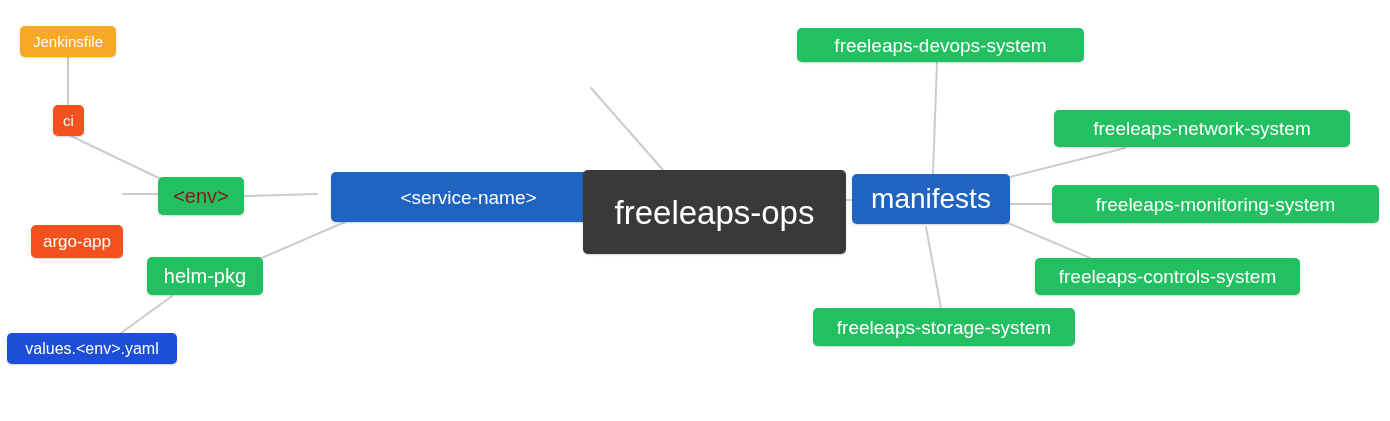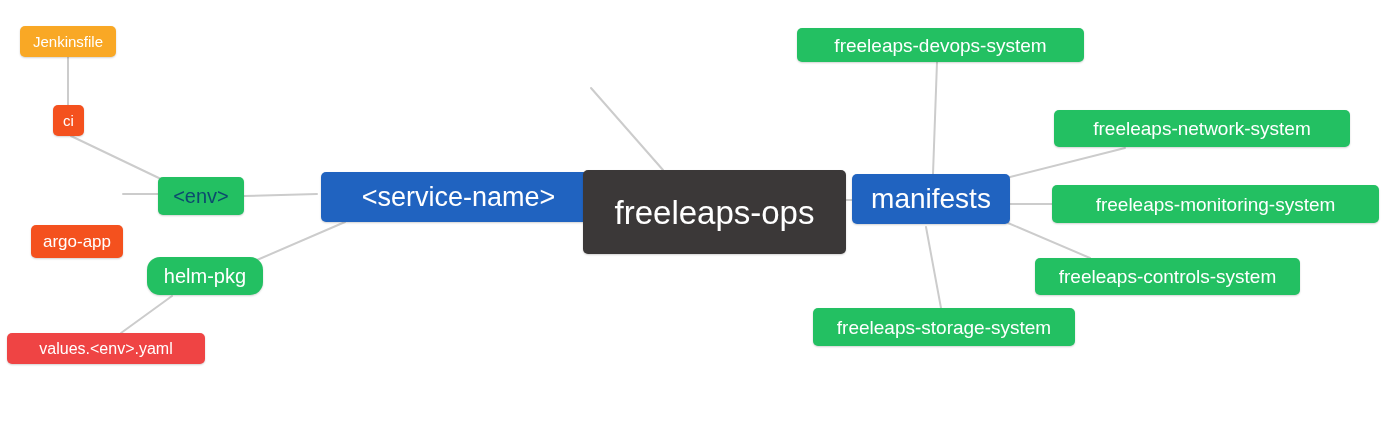--- a/index.html
+++ b/index.html
@@ -63,7 +63,7 @@
   <div class="node" style="left: 20px; top: 26px; width: 96px; height: 31px; font-size: 15px; background: rgb(249, 168, 37); color: rgb(255, 255, 255);">Jenkinsfile</div>
   <div class="node" style="left: 53px; top: 105px; width: 31px; height: 31px; font-size: 15px; background: rgb(244, 81, 30); color: rgb(255, 255, 255);">ci</div>
   <div class="node" style="left: 31px; top: 177px; width: 92px; height: 33px; font-size: 17px; background: rgb(244, 81, 30); color: rgb(255, 255, 255); margin-top: 48px;">argo-app</div>
-  <div class="node" style="left: 158px; top: 177px; width: 86px; height: 38px; font-size: 20px; background: rgb(35, 192, 98); color: #0c4a6e;">&lt;env&gt;</div>
+  <div class="node" style="left: 158px; top: 177px; width: 86px; height: 38px; font-size: 20px; background: rgb(35, 192, 98); color: #7f1d1d;">&lt;env&gt;</div>
   <div class="node" style="left: 321px; top: 172px; width: 275px; height: 50px; font-size: 27px; background: rgb(32, 99, 192); color: rgb(255, 255, 255);">&lt;service-name&gt;</div>
   <div class="node" style="left: 583px; top: 170px; width: 263px; height: 84px; font-size: 33px; background: rgb(59, 56, 56); color: rgb(255, 255, 255);">freeleaps-ops</div>
   <div class="node" style="left: 852px; top: 174px; width: 158px; height: 50px; font-size: 28px; background: rgb(32, 99, 192); color: rgb(255, 255, 255);">manifests</div>

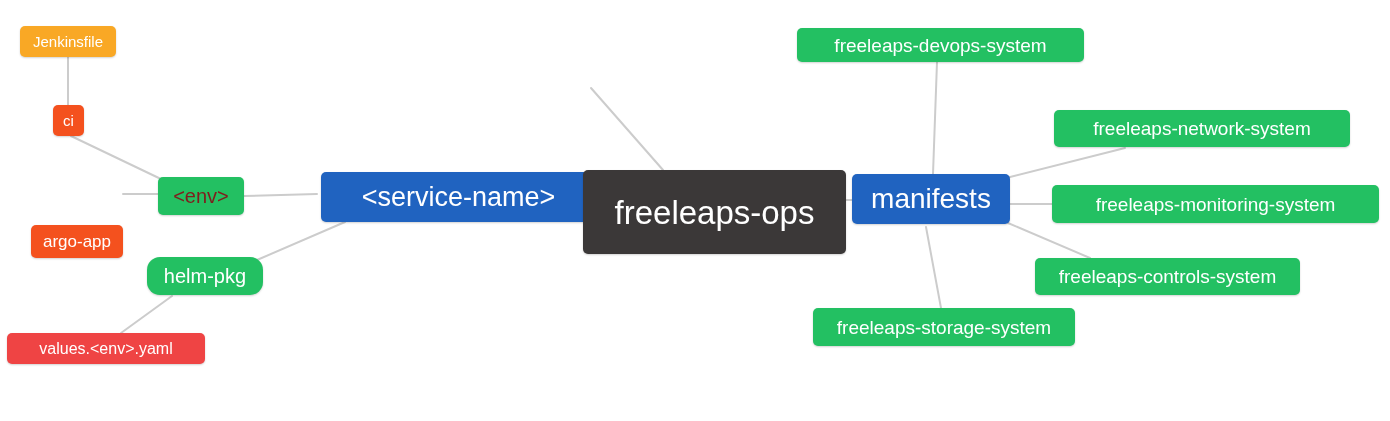--- a/index.html
+++ b/index.html
@@ -64,7 +64,7 @@
   <div class="node" style="left: 53px; top: 105px; width: 31px; height: 31px; font-size: 15px; background: rgb(244, 81, 30); color: rgb(255, 255, 255);">ci</div>
   <div class="node" style="left: 31px; top: 177px; width: 92px; height: 33px; font-size: 17px; background: rgb(244, 81, 30); color: rgb(255, 255, 255); margin-top: 48px;">argo-app</div>
   <div class="node" style="left: 158px; top: 177px; width: 86px; height: 38px; font-size: 20px; background: rgb(35, 192, 98); color: #7f1d1d;">&lt;env&gt;</div>
-  <div class="node" style="left: 321px; top: 172px; width: 275px; height: 50px; font-size: 27px; background: rgb(32, 99, 192); color: rgb(255, 255, 255);">&lt;service-name&gt;</div>
+  <div class="node" style="left: 331px; top: 172px; width: 275px; height: 50px; font-size: 19px; background: rgb(32, 99, 192); color: rgb(255, 255, 255);">&lt;service-name&gt;</div>
   <div class="node" style="left: 583px; top: 170px; width: 263px; height: 84px; font-size: 33px; background: rgb(59, 56, 56); color: rgb(255, 255, 255);">freeleaps-ops</div>
   <div class="node" style="left: 852px; top: 174px; width: 158px; height: 50px; font-size: 28px; background: rgb(32, 99, 192); color: rgb(255, 255, 255);">manifests</div>
   <div class="node" style="left: 1054px; top: 110px; width: 296px; height: 37px; font-size: 19px; background: rgb(35, 192, 98); color: rgb(255, 255, 255);">freeleaps-network-system</div>

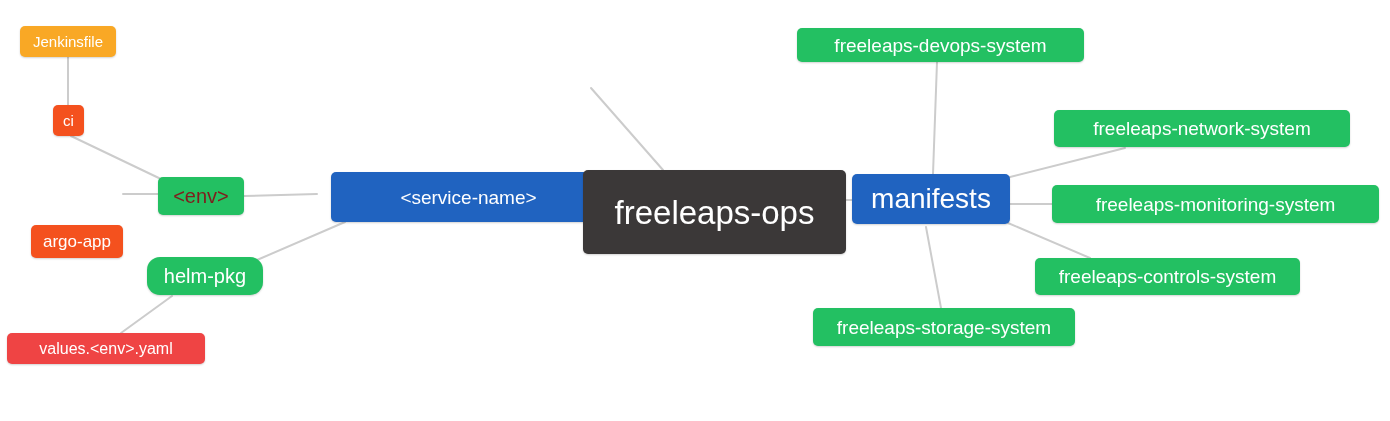--- a/index.html
+++ b/index.html
@@ -72,7 +72,7 @@
   <div class="node" style="left: 1052px; top: 185px; width: 327px; height: 38px; font-size: 19px; background: rgb(35, 192, 98); color: rgb(255, 255, 255);">freeleaps-monitoring-system</div>
   <div class="node" style="left: 1035px; top: 258px; width: 265px; height: 37px; font-size: 19px; background: rgb(35, 192, 98); color: rgb(255, 255, 255);">freeleaps-controls-system</div>
   <div class="node" style="left: 813px; top: 308px; width: 262px; height: 38px; font-size: 19px; background: rgb(35, 192, 98); color: rgb(255, 255, 255);">freeleaps-storage-system</div>
-  <div class="node" style="left: 147px; top: 257px; width: 116px; height: 38px; font-size: 20px; background: rgb(35, 192, 98); color: rgb(255, 255, 255); border-radius: 13px;">helm-pkg</div>
+  <div class="node" style="left: 147px; top: 257px; width: 116px; height: 38px; font-size: 20px; background: rgb(35, 192, 98); color: rgb(255, 255, 255);">helm-pkg</div>
   <div class="node" style="left: 7px; top: 333px; width: 198px; height: 31px; font-size: 16px; background: #ef4444; color: rgb(255, 255, 255);">values.&lt;env&gt;.yaml</div>
 
 </div>

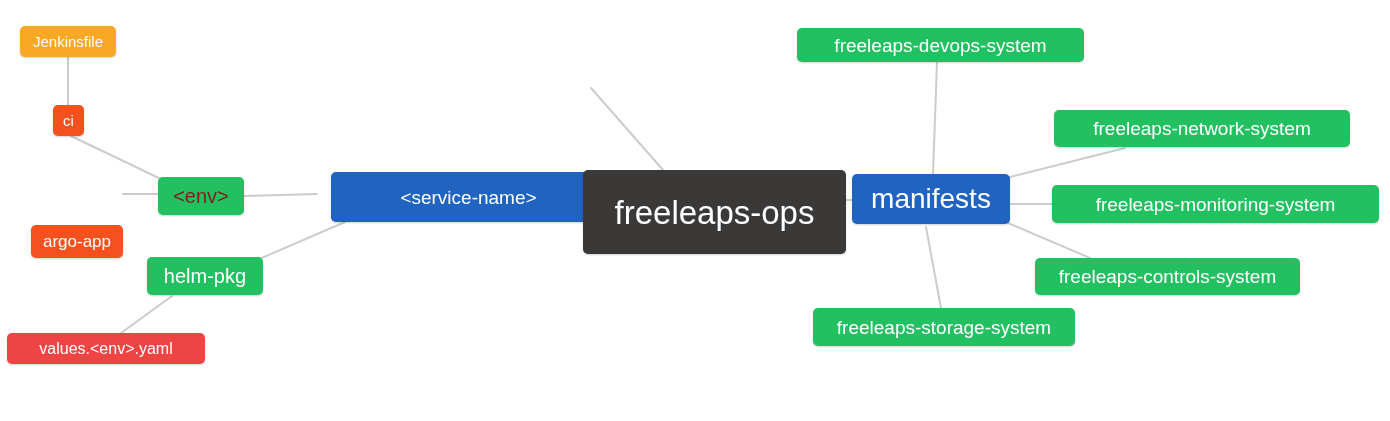--- a/index.html
+++ b/index.html
@@ -73,7 +73,7 @@
   <div class="node" style="left: 1035px; top: 258px; width: 265px; height: 37px; font-size: 19px; background: rgb(35, 192, 98); color: rgb(255, 255, 255);">freeleaps-controls-system</div>
   <div class="node" style="left: 813px; top: 308px; width: 262px; height: 38px; font-size: 19px; background: rgb(35, 192, 98); color: rgb(255, 255, 255);">freeleaps-storage-system</div>
   <div class="node" style="left: 147px; top: 257px; width: 116px; height: 38px; font-size: 20px; background: rgb(35, 192, 98); color: rgb(255, 255, 255);">helm-pkg</div>
-  <div class="node" style="left: 7px; top: 333px; width: 198px; height: 31px; font-size: 16px; background: #ef4444; color: rgb(255, 255, 255);">values.&lt;env&gt;.yaml</div>
+  <div class="node" style="left: 7px; top: 333px; width: 170px; height: 31px; font-size: 16px; background: #1d4ed8; color: rgb(255, 255, 255);">values.&lt;env&gt;.yaml</div>
 
 </div>
 

